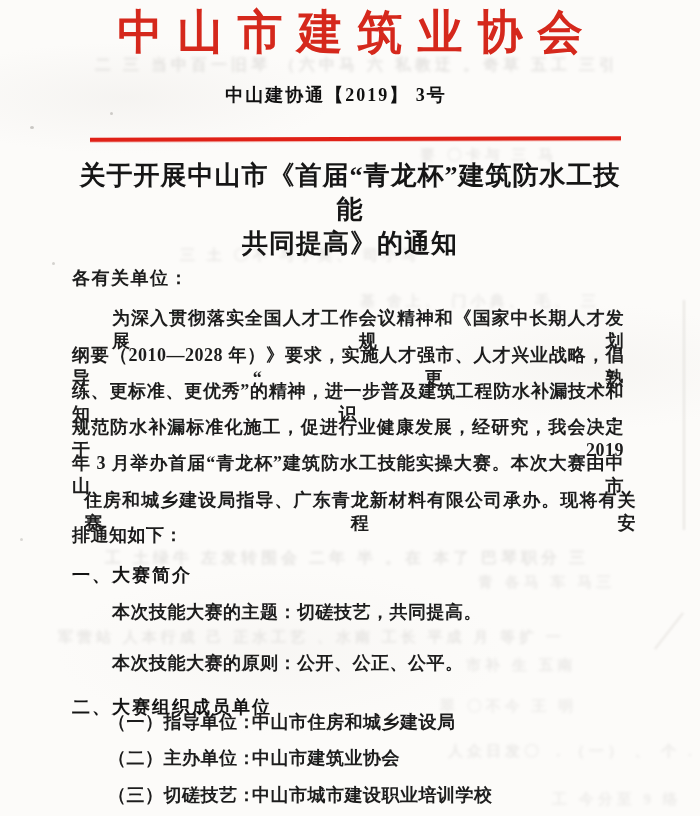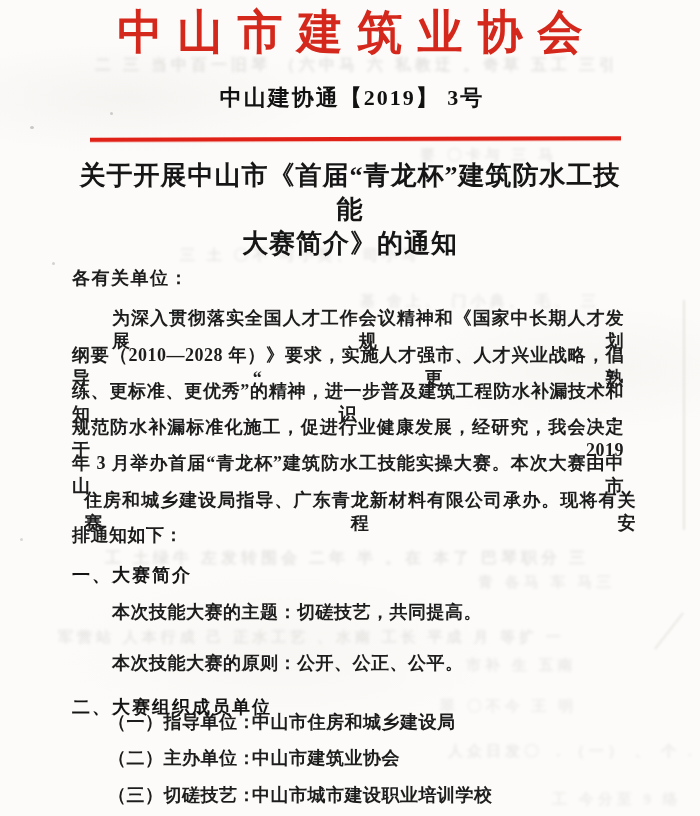--- a/index.html
+++ b/index.html
@@ -23,8 +23,8 @@
     transform:scaleY(1.04);
   }
   .doc-number {
-    top:83px; left:16px; width:672px; text-align:center;
-    font-size:22px; font-weight:bold; letter-spacing:2px; color:#111;
+    top:83px; left:0; width:672px; text-align:center;
+    font-size:18px; font-weight:bold; letter-spacing:2px; color:#111;
   }
   .red-rule {
     top:137px; left:90px; width:531px; height:4px;

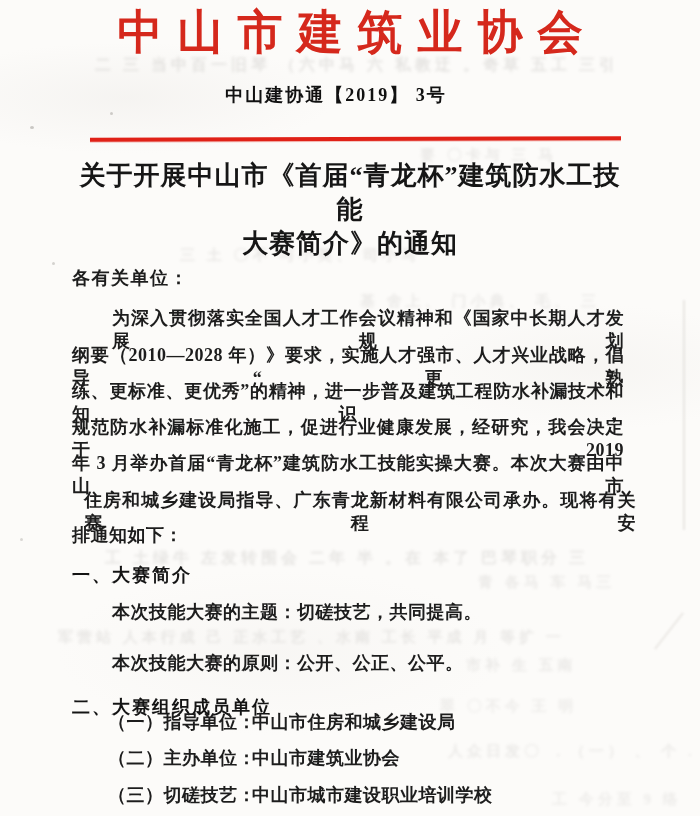--- a/index.html
+++ b/index.html
@@ -81,7 +81,7 @@
 
   <div class="abs doc-title">
     <div>关于开展中山市《首届“青龙杯”建筑防水工技能</div>
-    <div>大赛简介》的通知</div>
+    <div>共同提高》的通知</div>
   </div>
 
   <div class="abs body-line salutation">各有关单位：</div>

